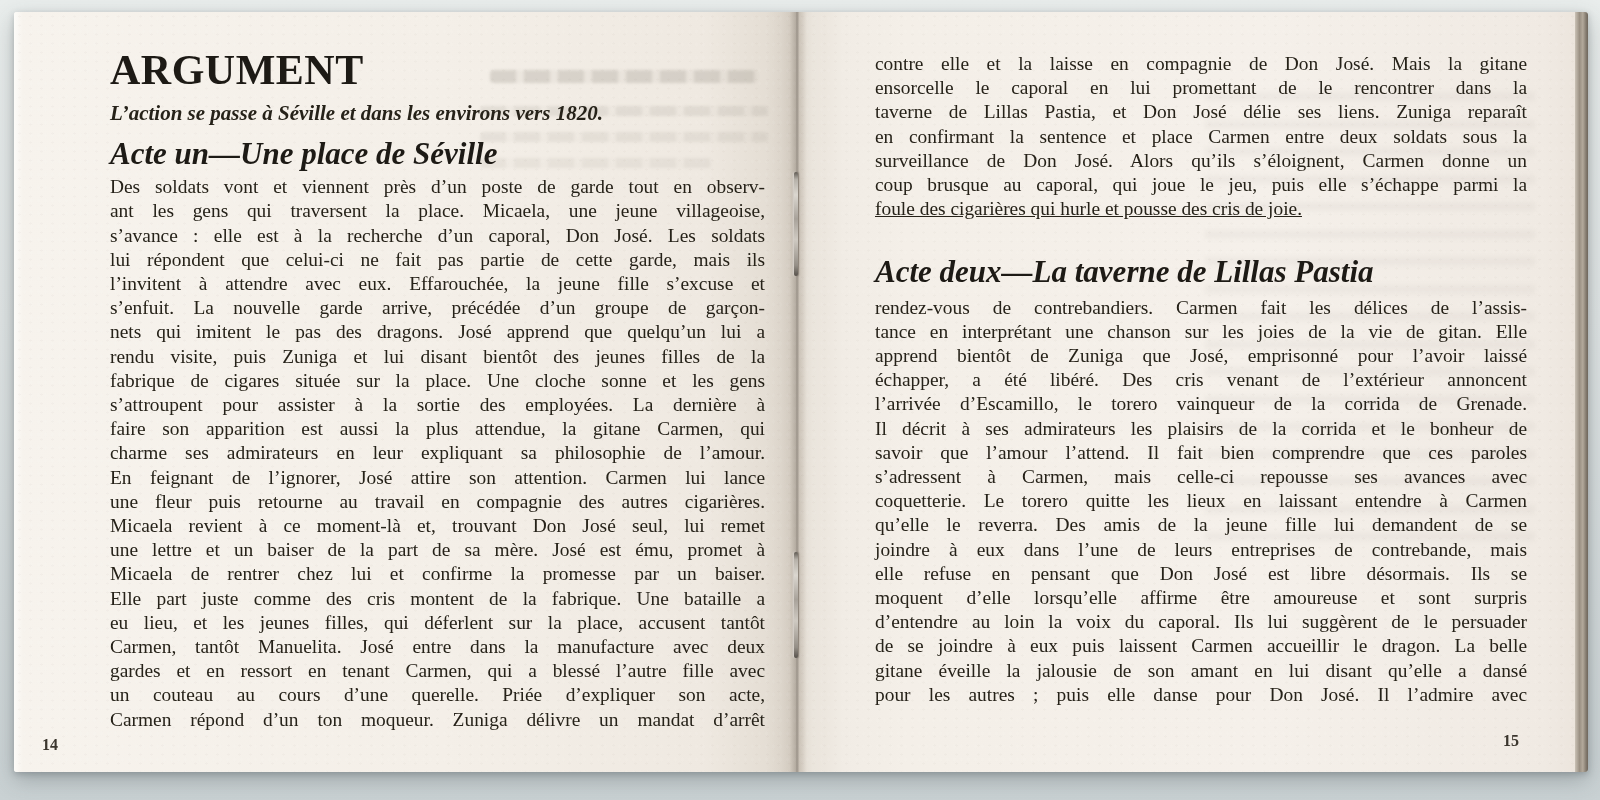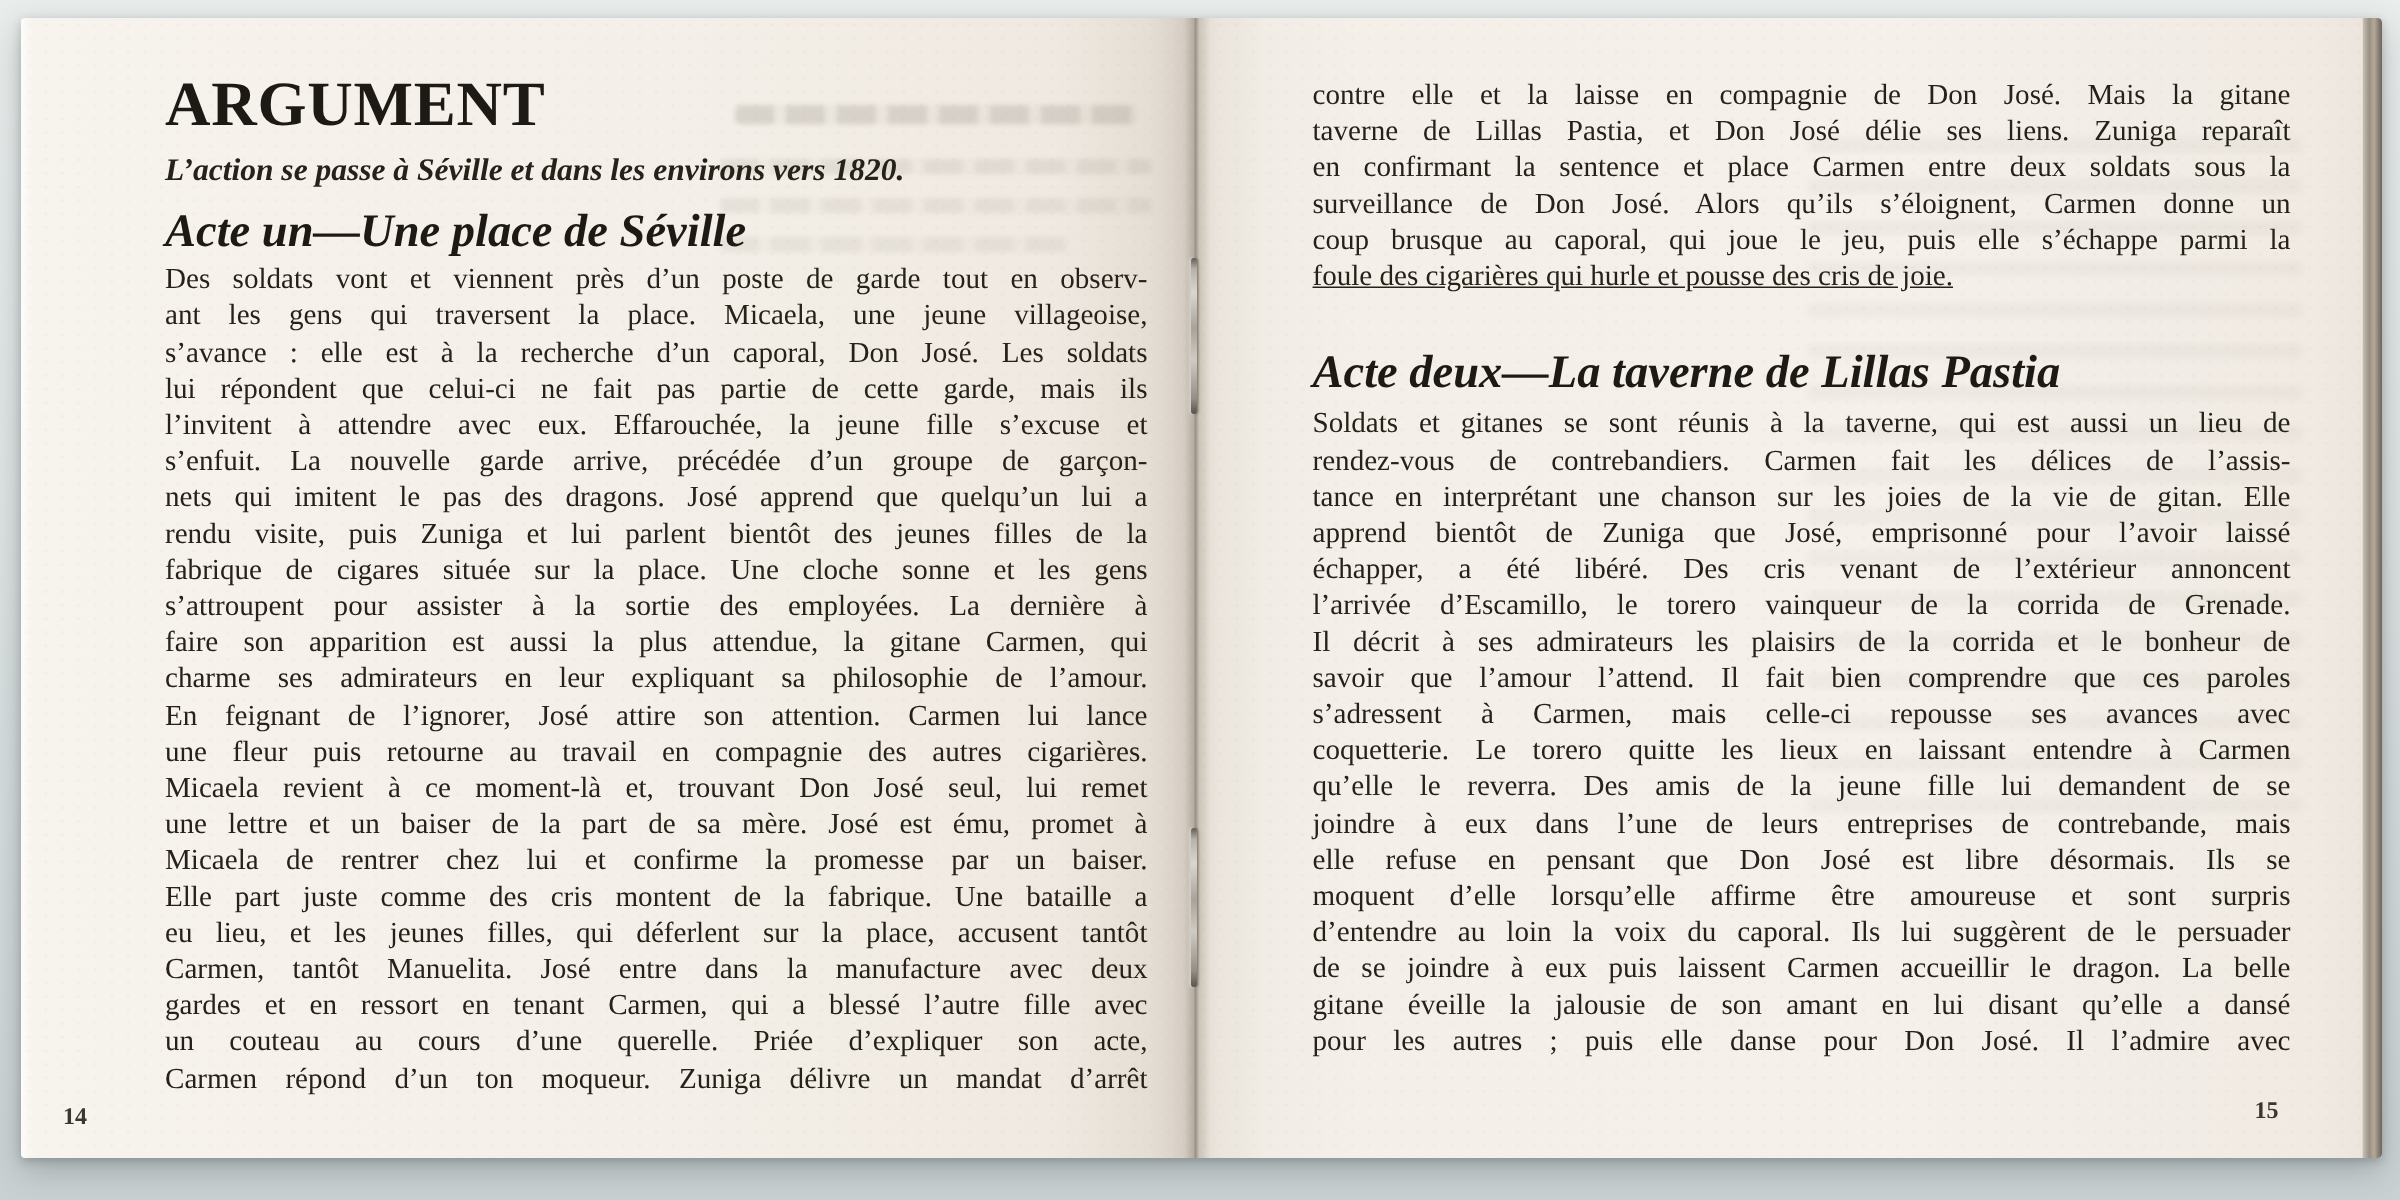--- a/index.html
+++ b/index.html
@@ -117,6 +117,7 @@
       <div class="content">
         <div class="body">
             <div class="line">contre elle et la laisse en compagnie de Don José. Mais la gitane</div>
+            <div class="line">ensorcelle le caporal en lui promettant de le rencontrer dans la</div>
             <div class="line">taverne de Lillas Pastia, et Don José délie ses liens. Zuniga reparaît</div>
             <div class="line">en confirmant la sentence et place Carmen entre deux soldats sous la</div>
             <div class="line">surveillance de Don José. Alors qu’ils s’éloignent, Carmen donne un</div>

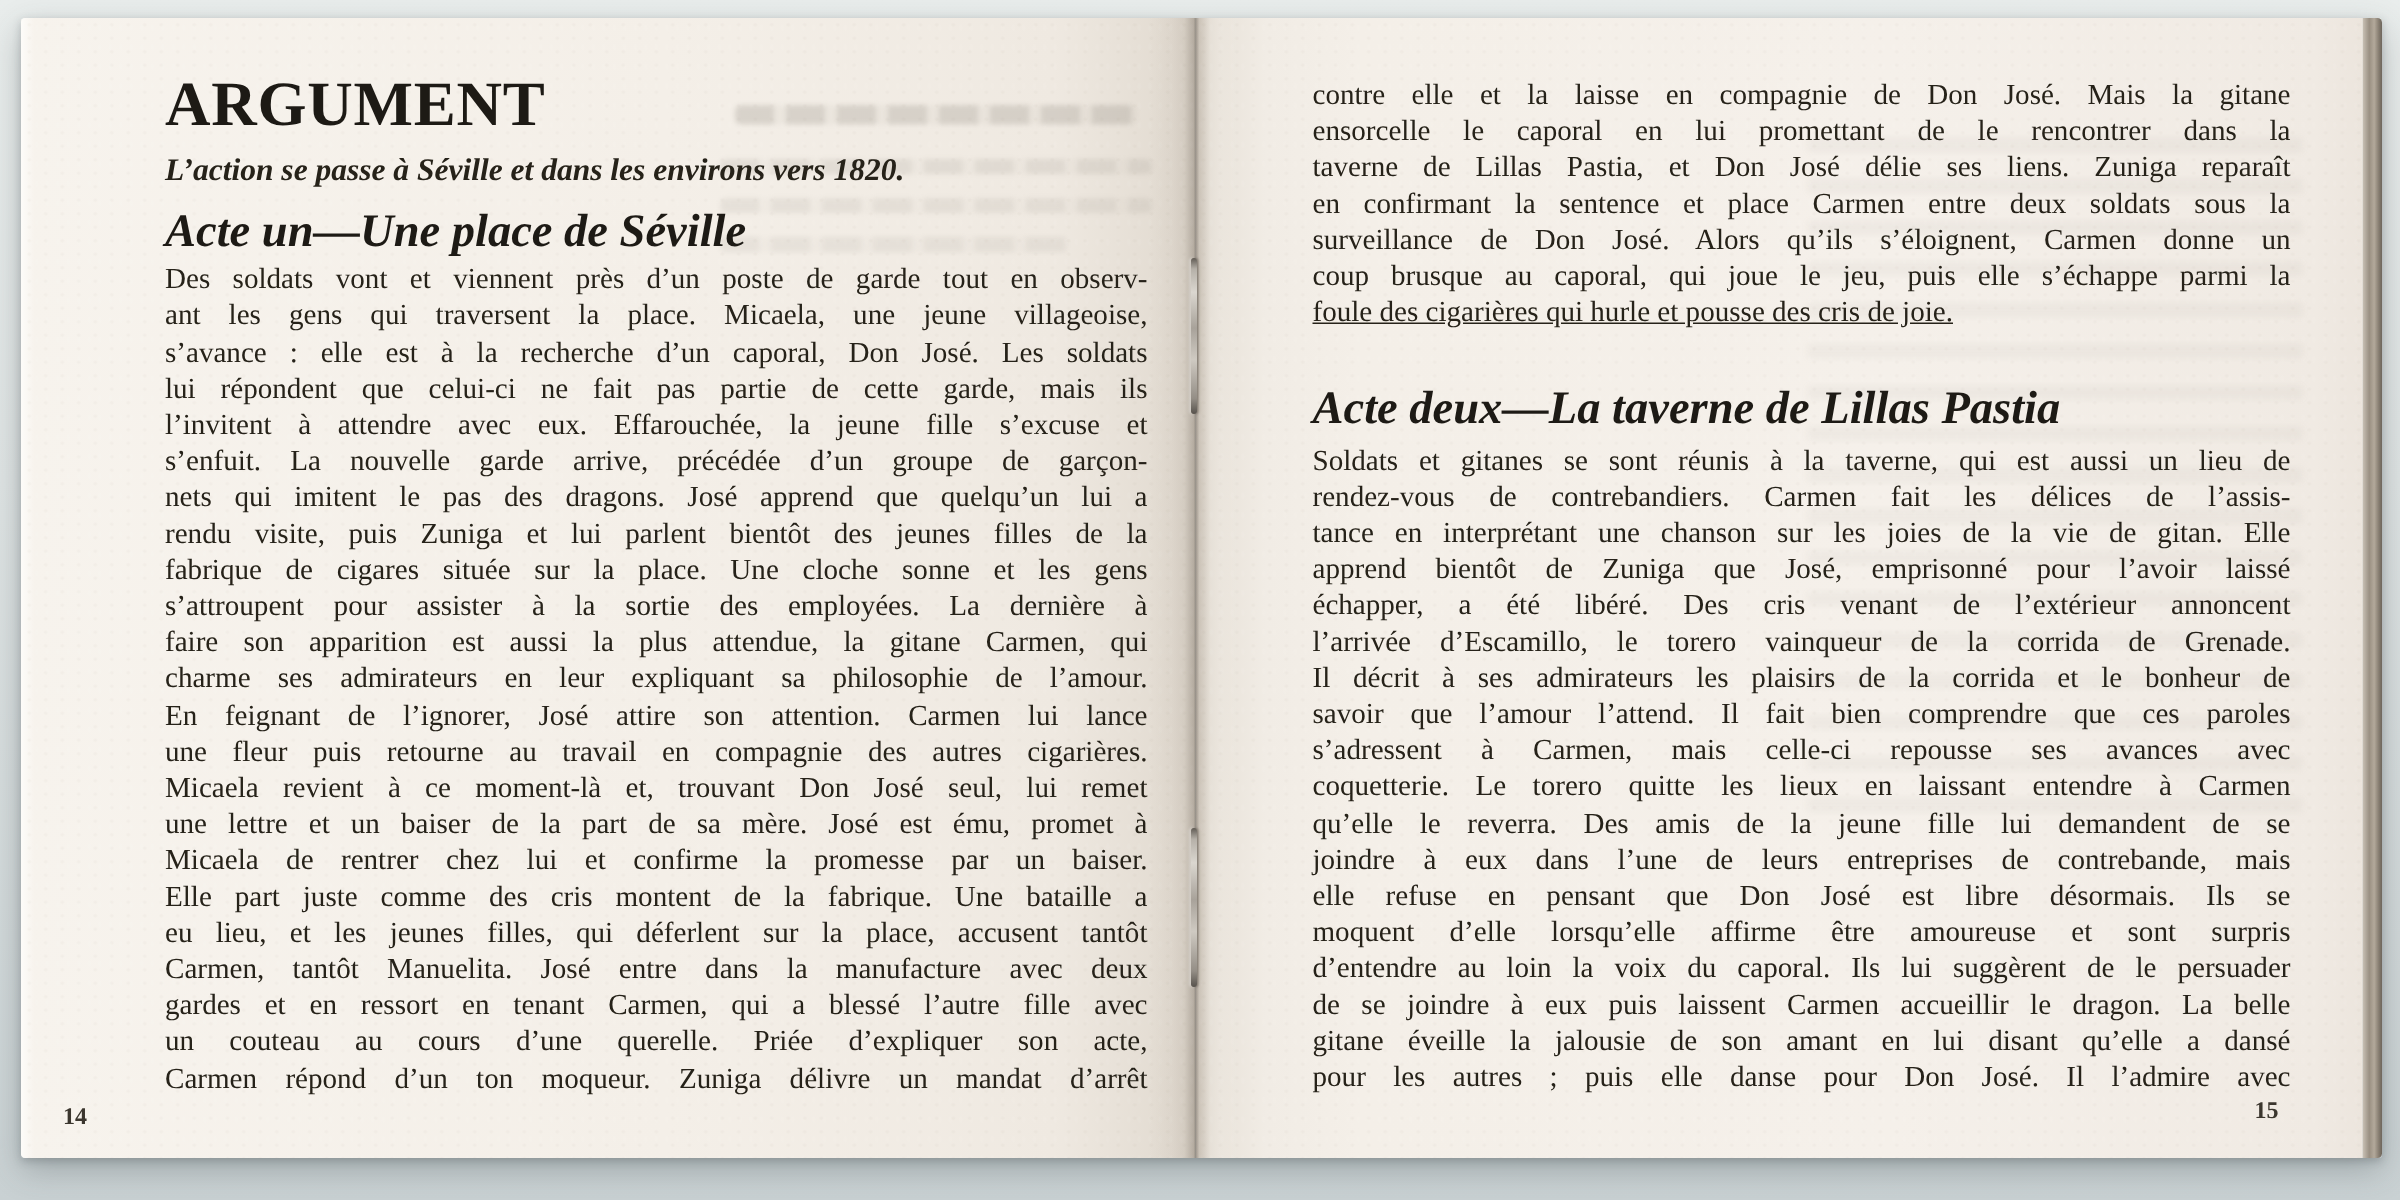--- a/index.html
+++ b/index.html
@@ -126,7 +126,6 @@
           </div>
         <h2>Acte deux—La taverne de Lillas Pastia</h2>
         <div class="body">
-            <div class="line">Soldats et gitanes se sont réunis à la taverne, qui est aussi un lieu de</div>
             <div class="line">rendez-vous de contrebandiers. Carmen fait les délices de l’assis-</div>
             <div class="line">tance en interprétant une chanson sur les joies de la vie de gitan. Elle</div>
             <div class="line">apprend bientôt de Zuniga que José, emprisonné pour l’avoir laissé</div>

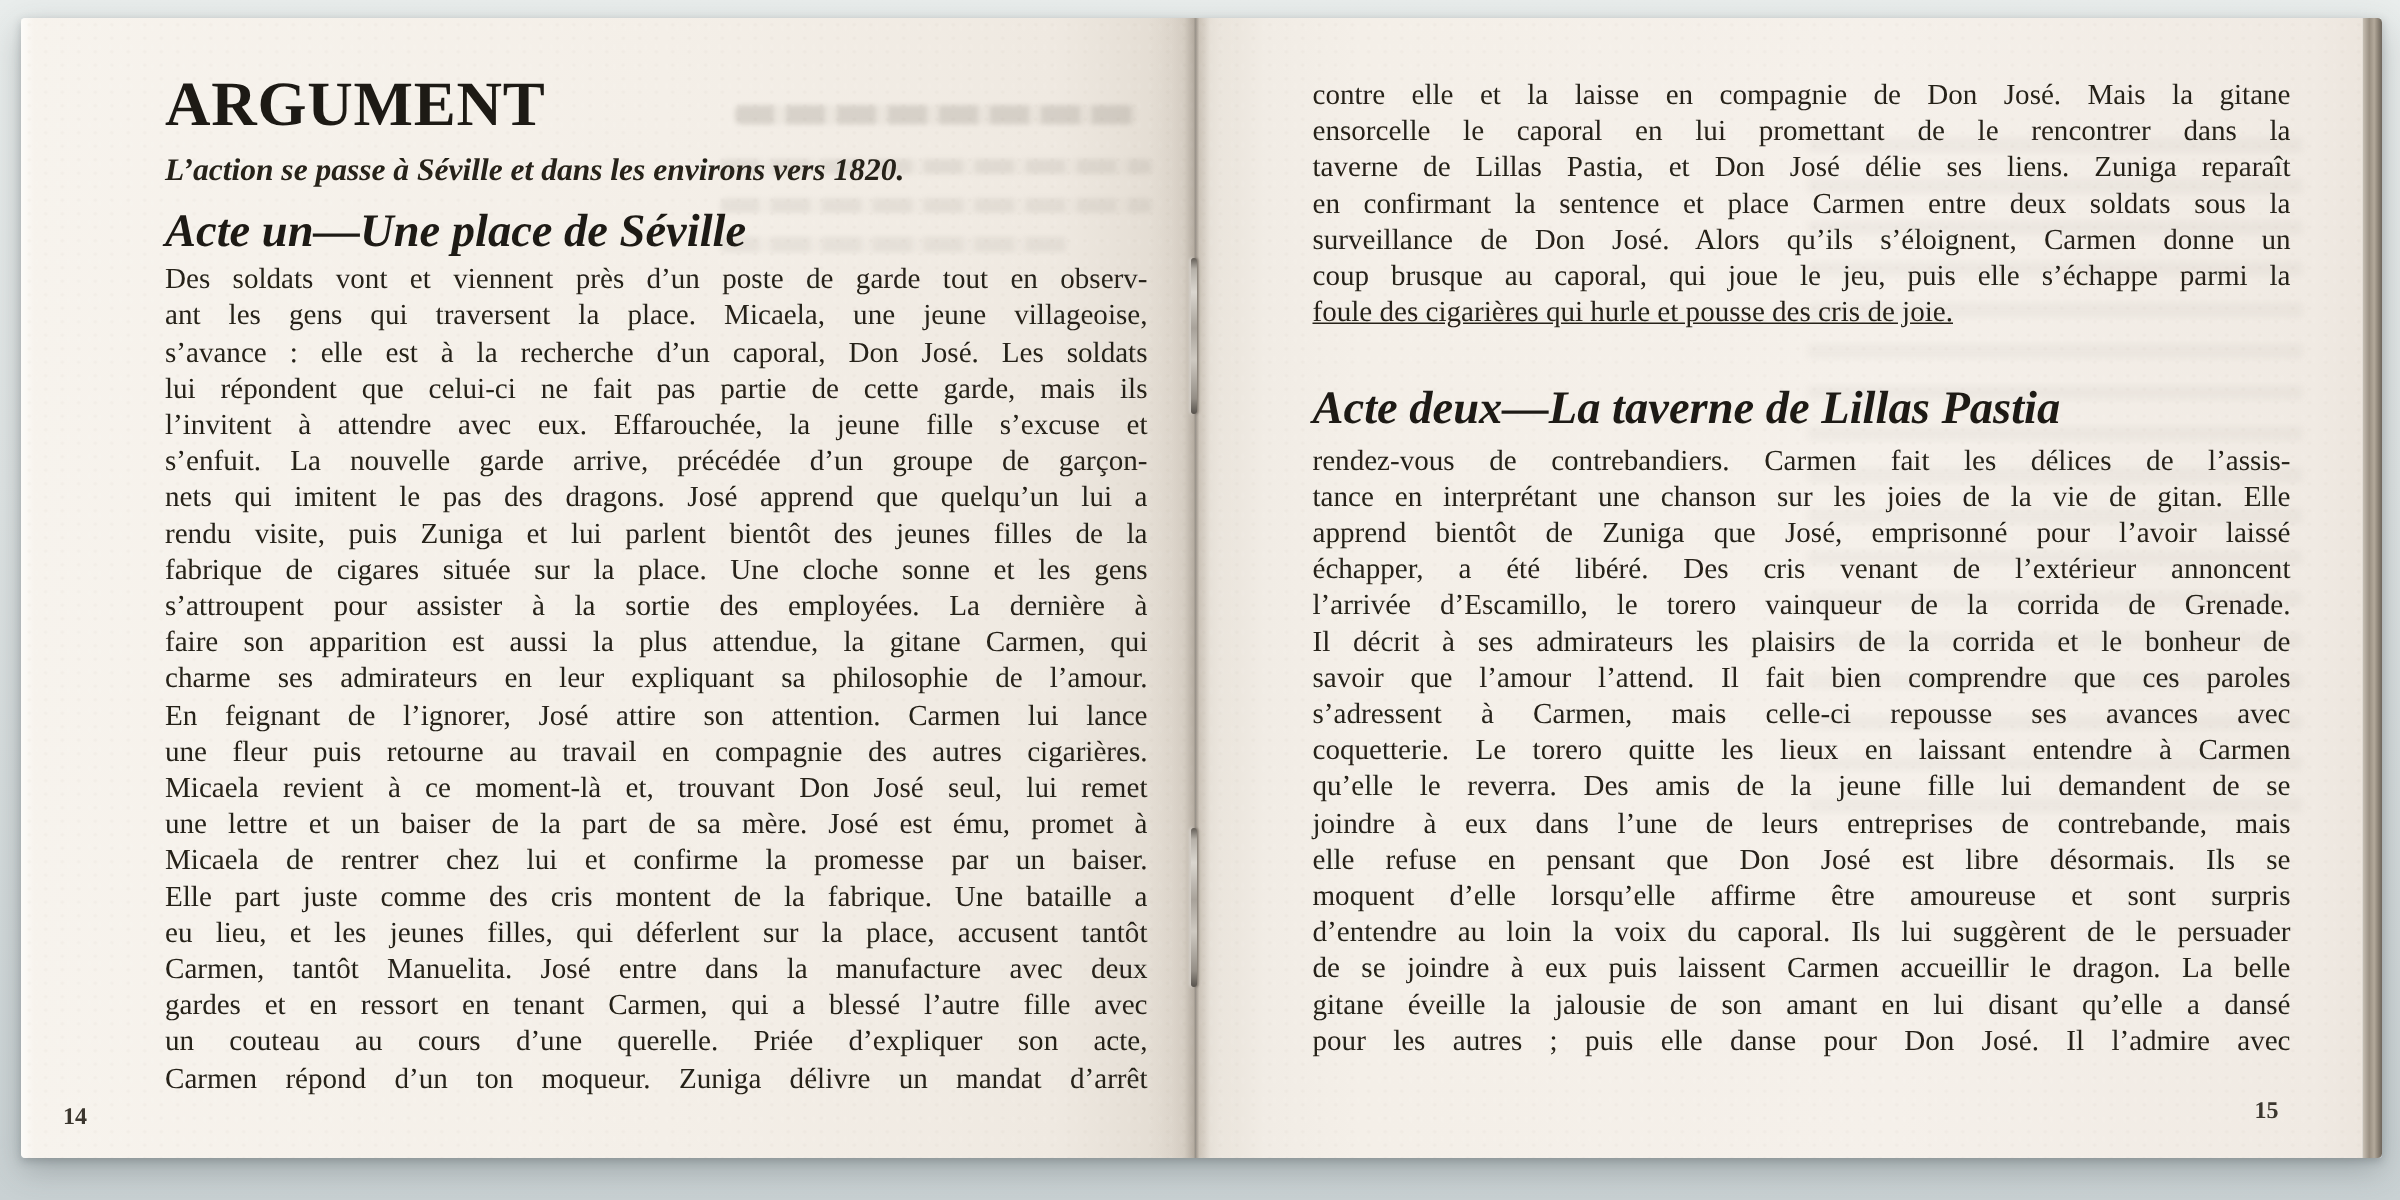--- a/index.html
+++ b/index.html
@@ -91,7 +91,7 @@
             <div class="line">l’invitent à attendre avec eux. Effarouchée, la jeune fille s’excuse et</div>
             <div class="line">s’enfuit. La nouvelle garde arrive, précédée d’un groupe de garçon-</div>
             <div class="line">nets qui imitent le pas des dragons. José apprend que quelqu’un lui a</div>
-            <div class="line">rendu visite, puis Zuniga et lui parlent bientôt des jeunes filles de la</div>
+            <div class="line">rendu visite, puis Zuniga et lui disant bientôt des jeunes filles de la</div>
             <div class="line">fabrique de cigares située sur la place. Une cloche sonne et les gens</div>
             <div class="line">s’attroupent pour assister à la sortie des employées. La dernière à</div>
             <div class="line">faire son apparition est aussi la plus attendue, la gitane Carmen, qui</div>

